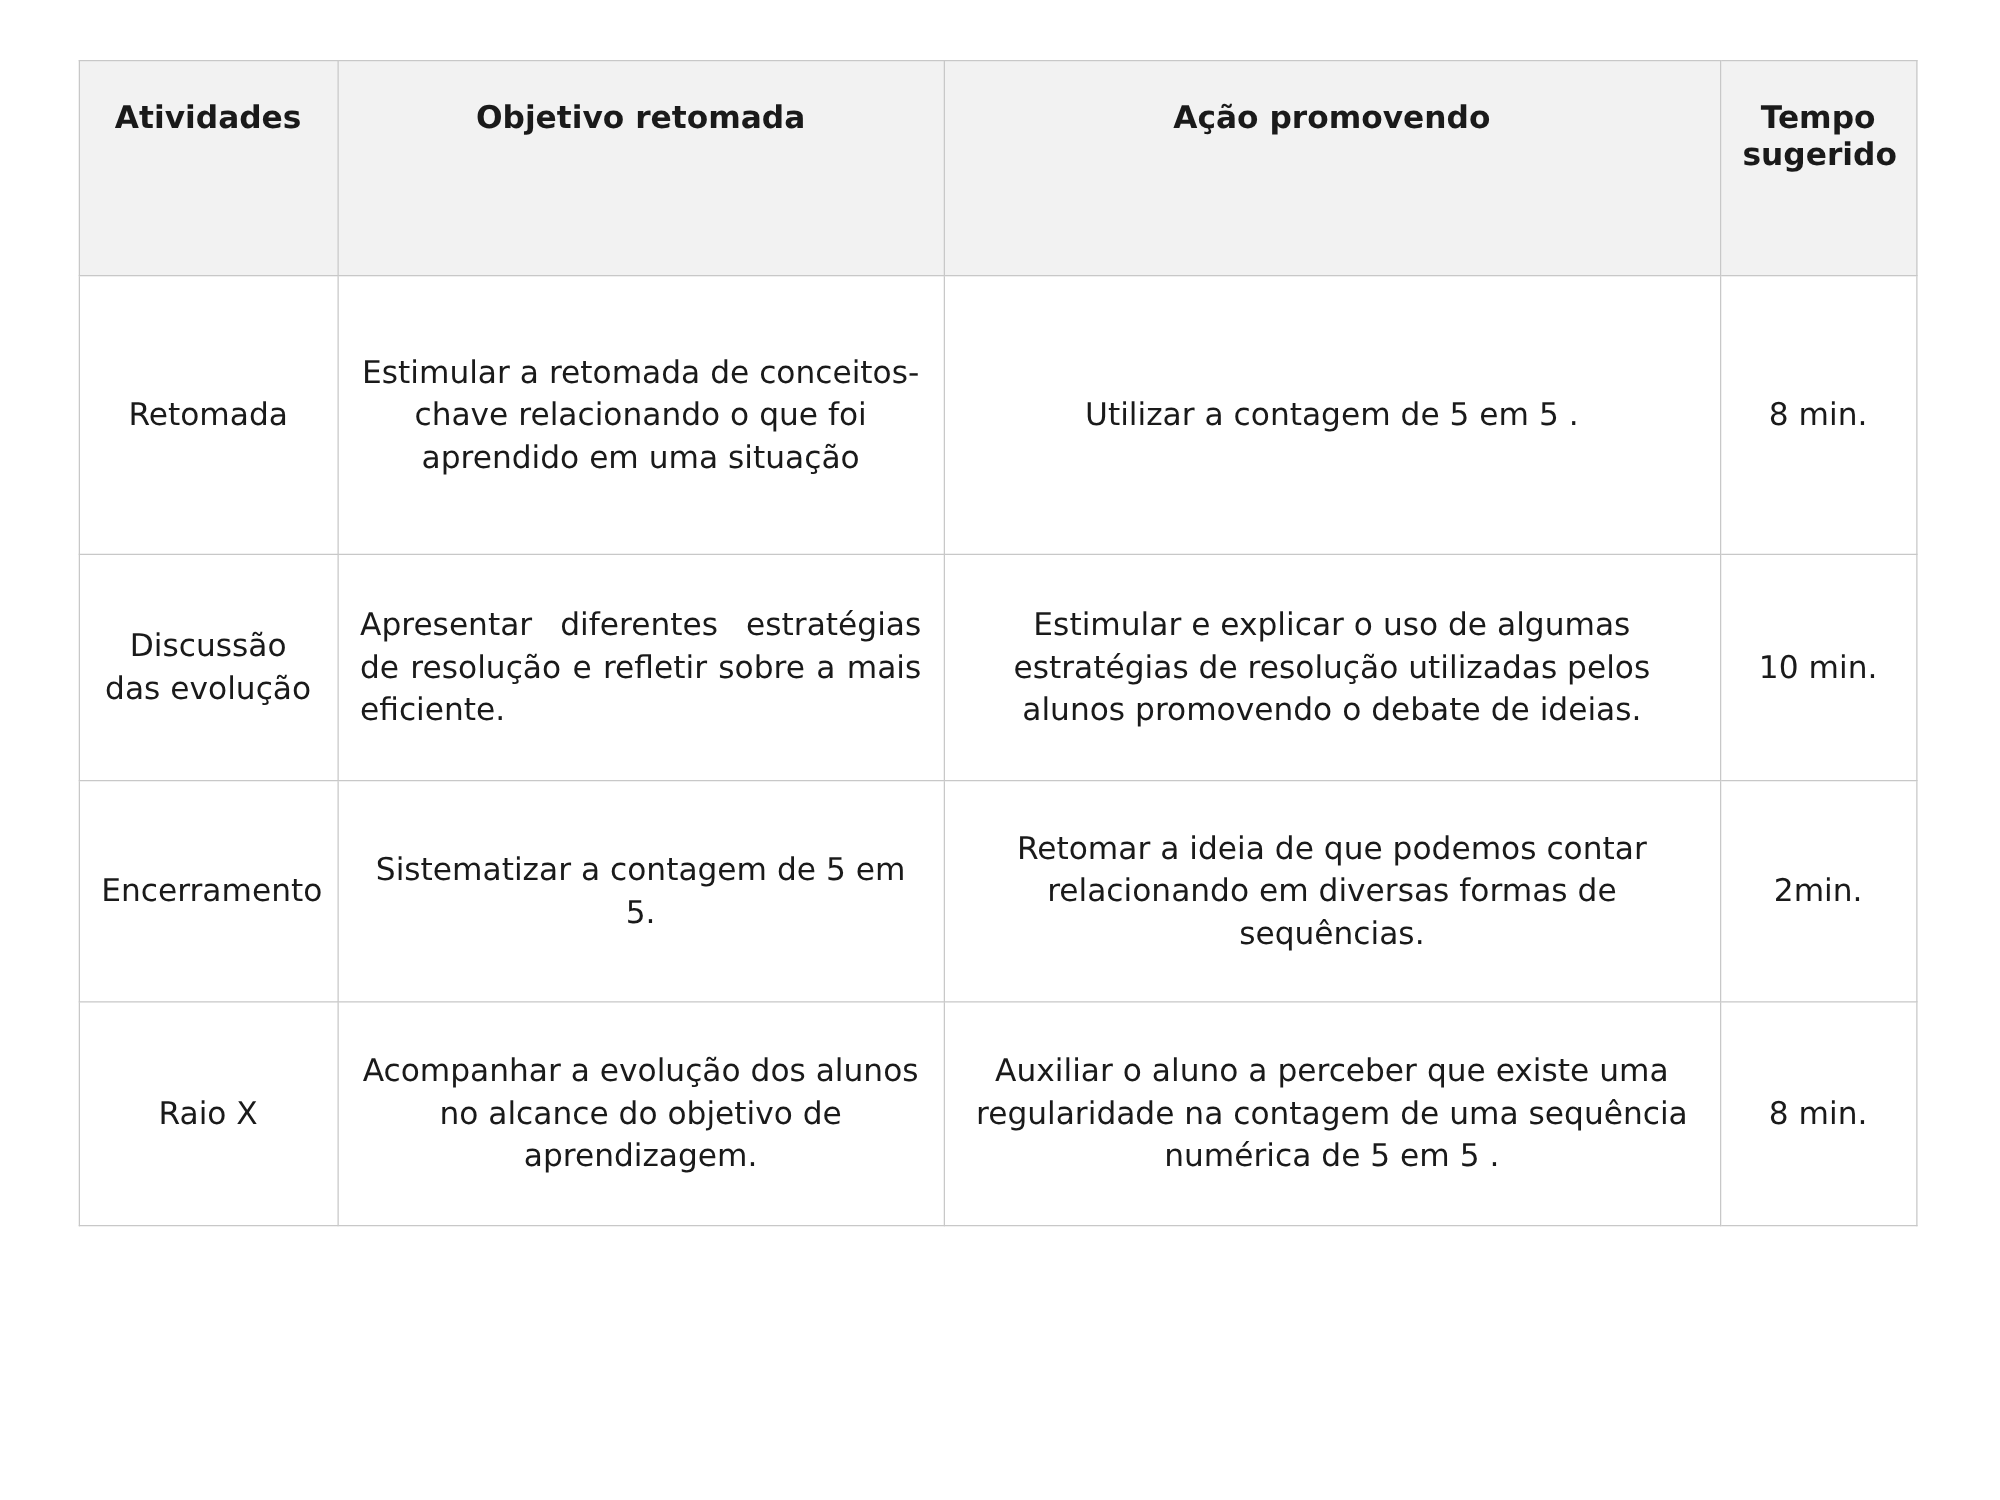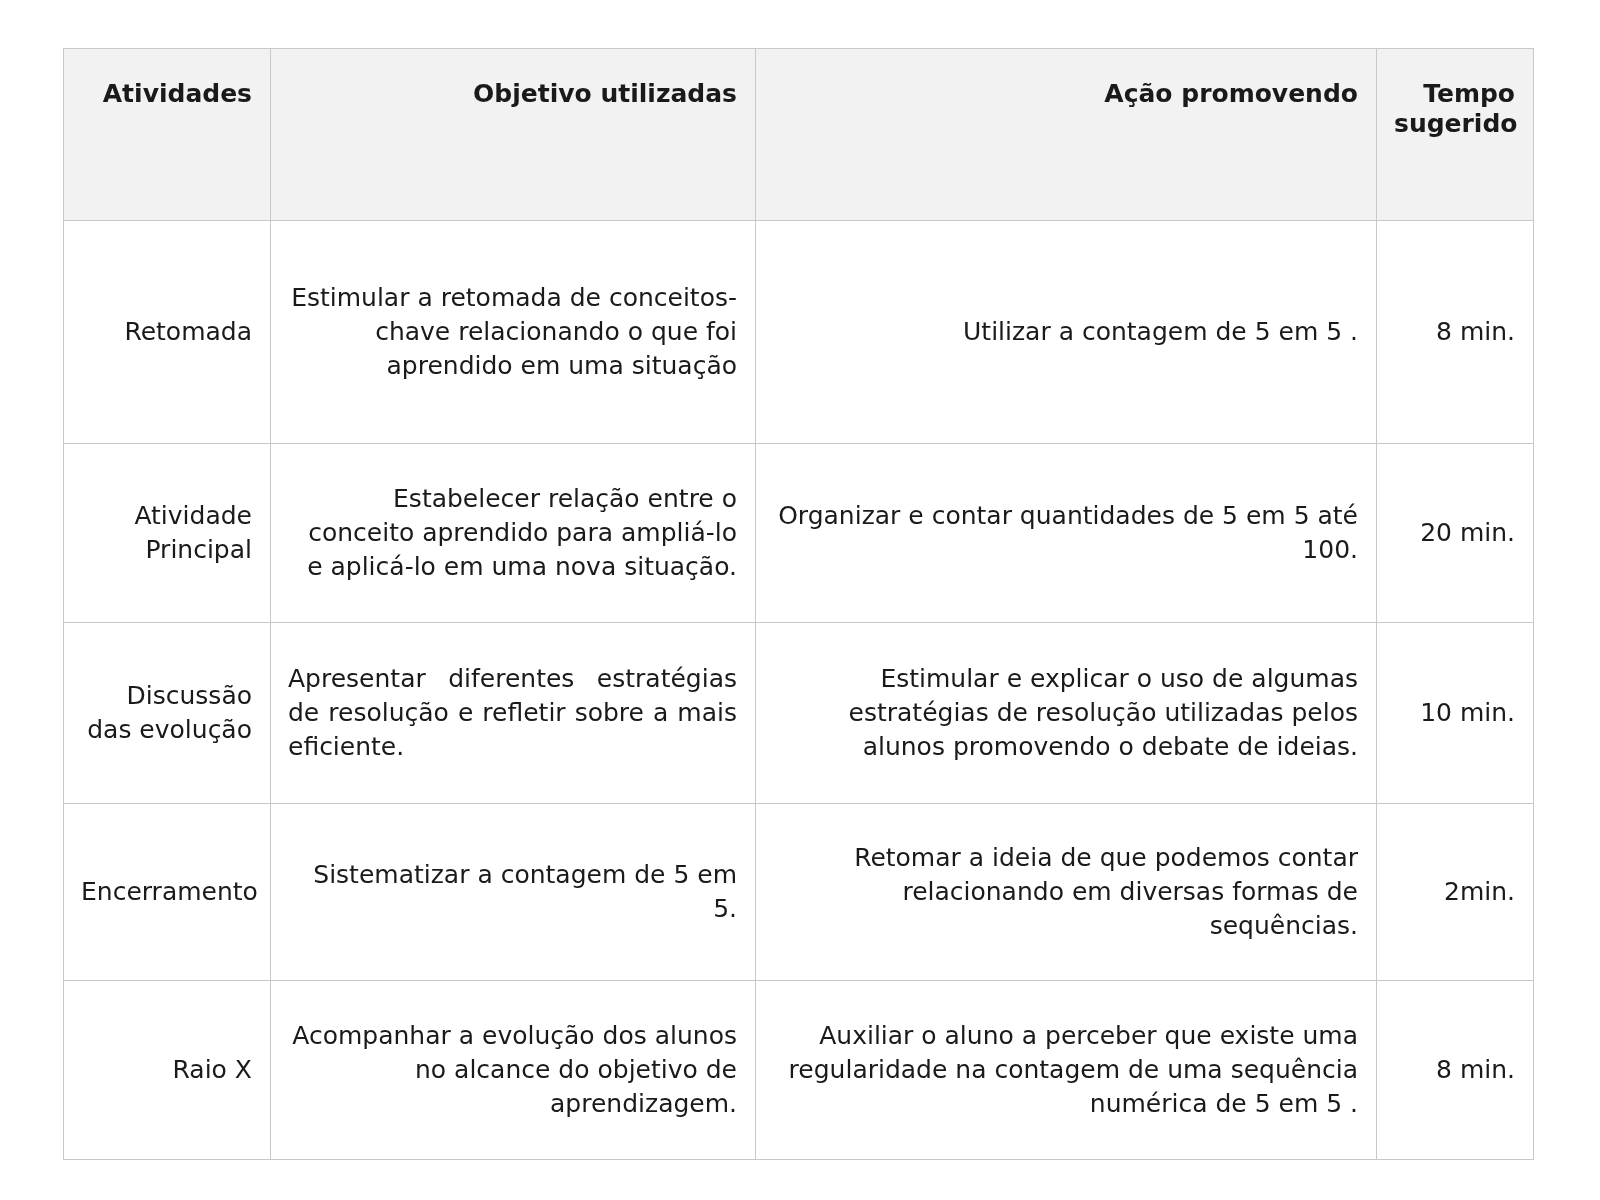--- a/index.html
+++ b/index.html
@@ -44,7 +44,7 @@
   .activity-table td {
     border: 1px solid #c8c8c8;
     vertical-align: middle;
-    text-align: right;
+    text-align: center;
     padding: 14px 18px 14px 17px;
     color: #1a1a1a;
   }

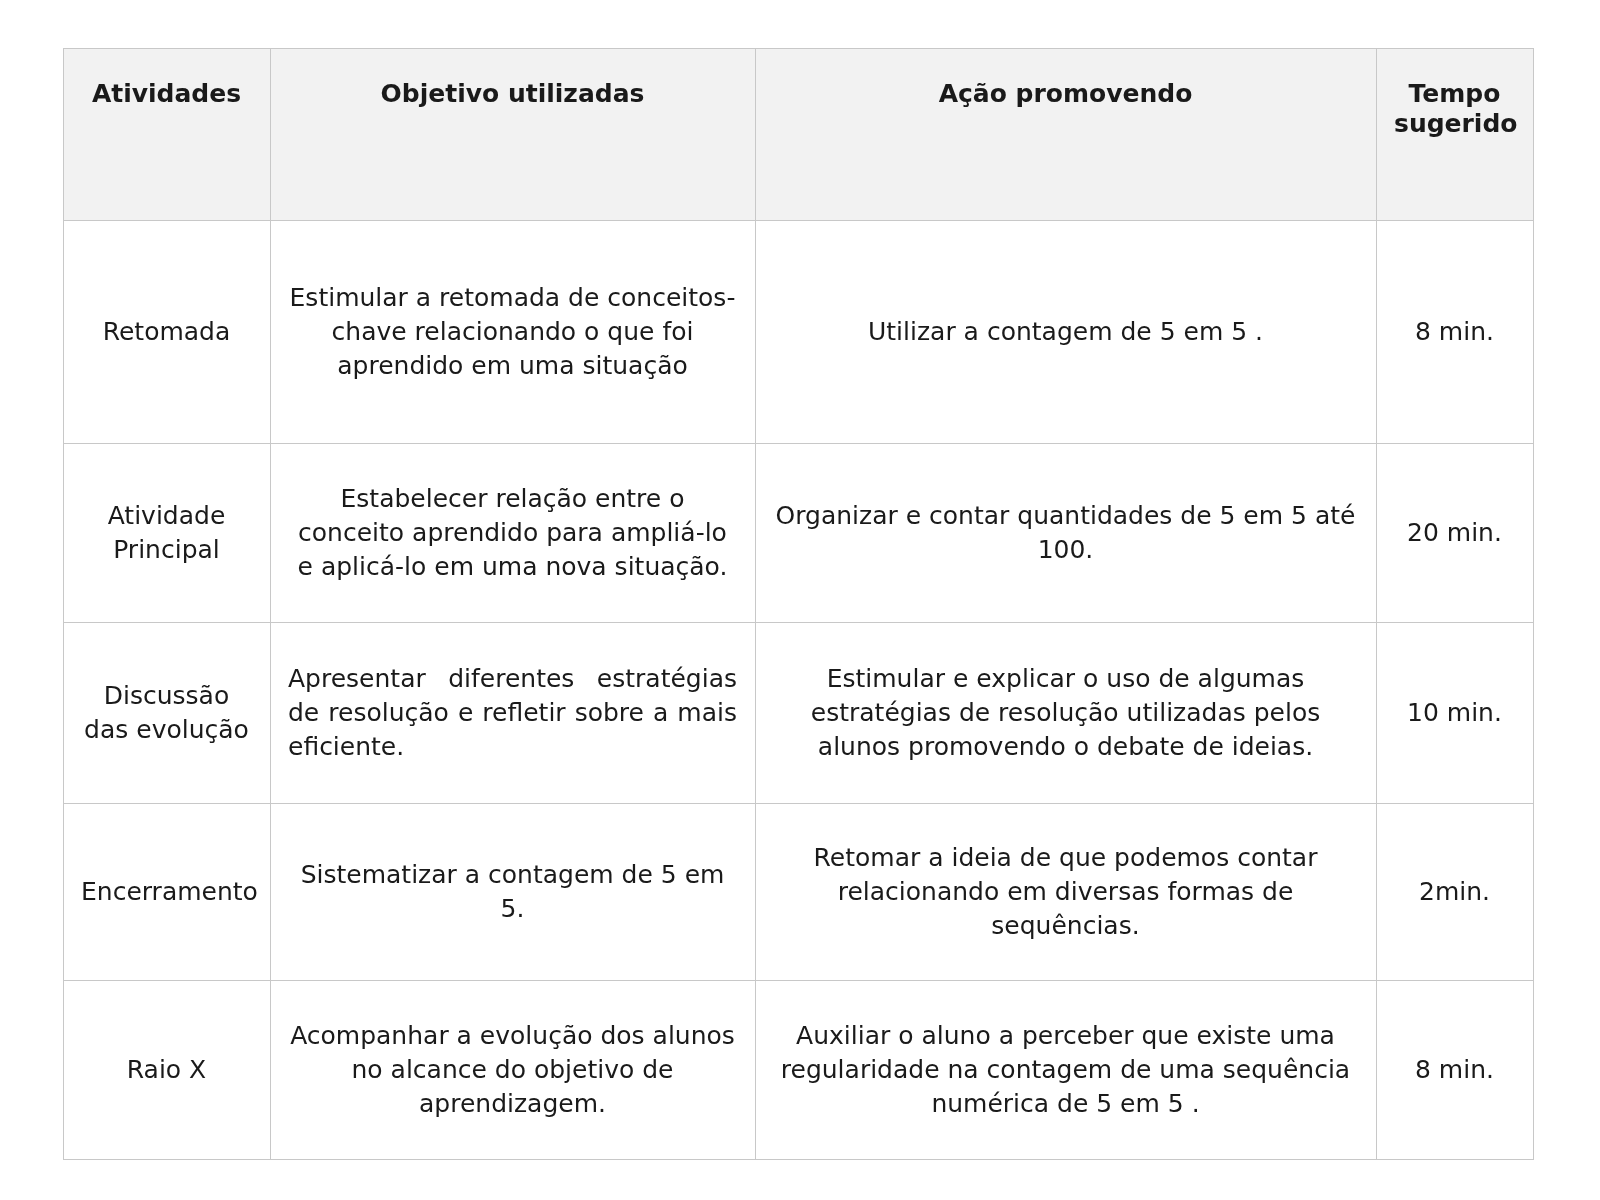--- a/index.html
+++ b/index.html
@@ -108,7 +108,7 @@
     <thead>
       <tr>
         <th>Atividades</th>
-        <th>Objetivo utilizadas</th>
+        <th>Objetivo retomada</th>
         <th>Ação promovendo</th>
         <th class="wrap-header" style="white-space: pre-line;">Tempo
 sugerido</th>

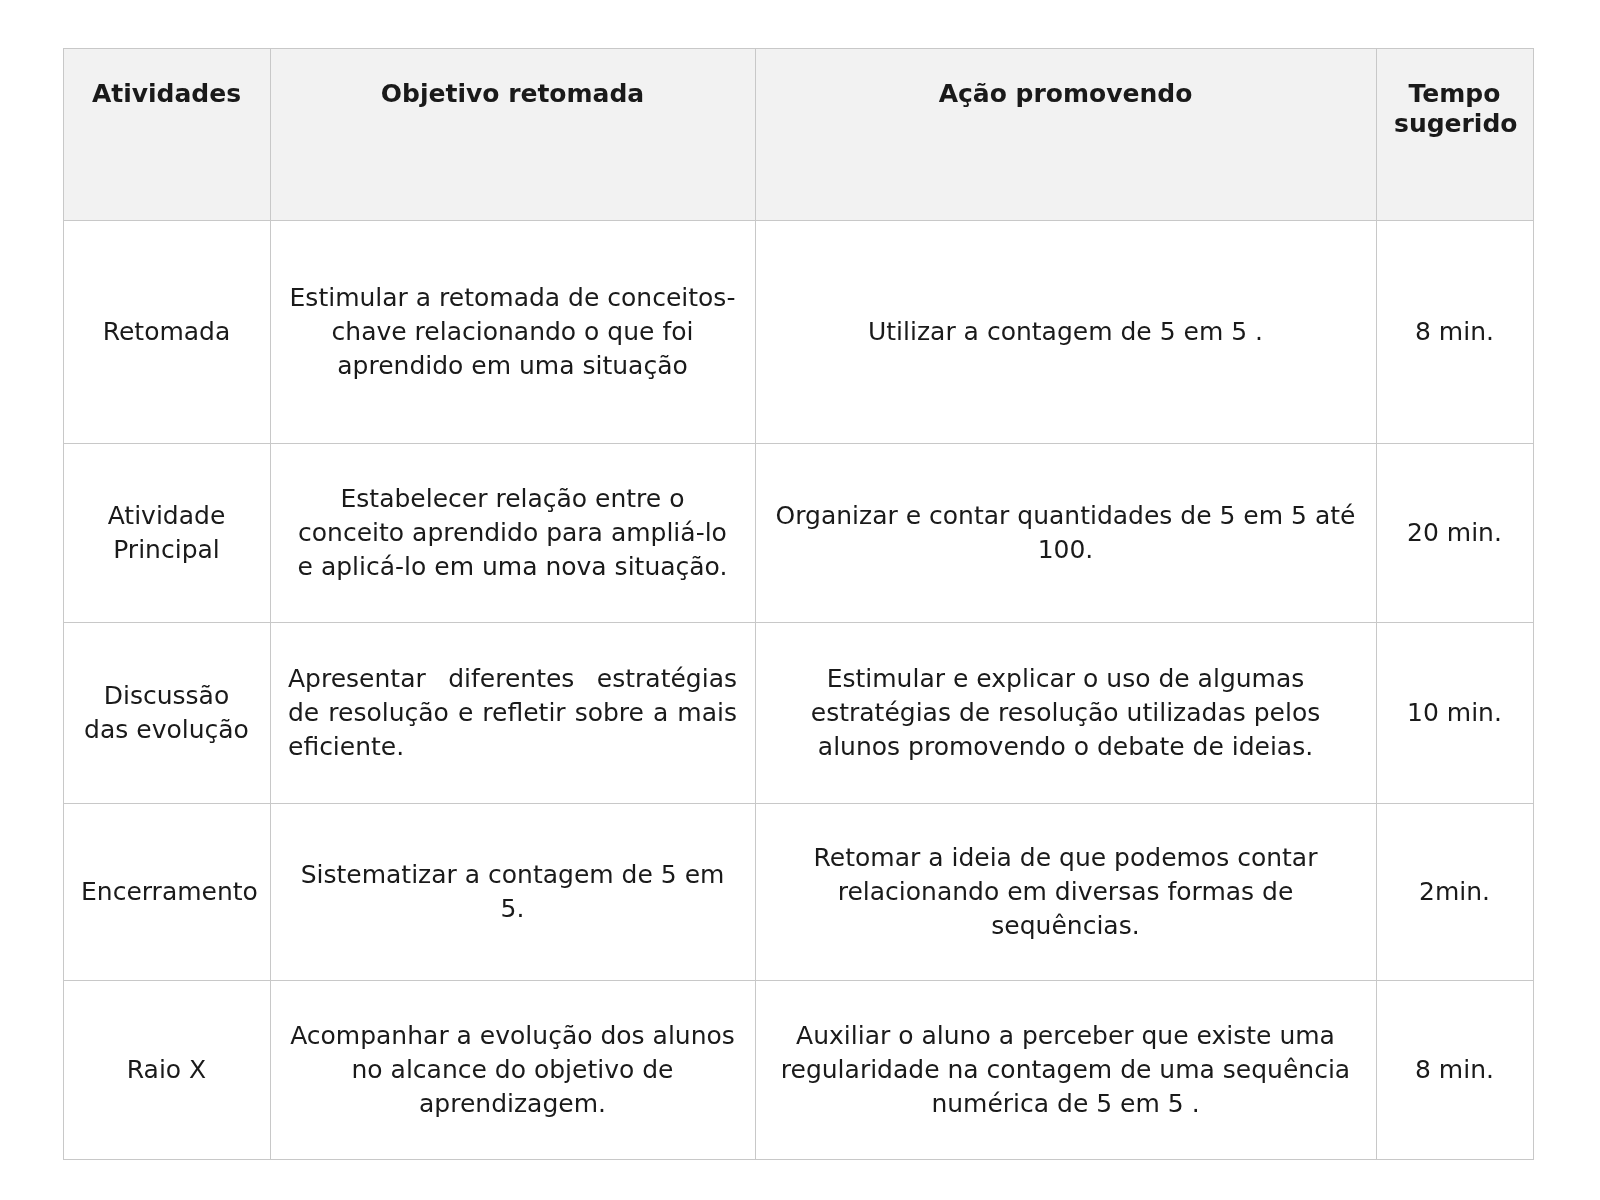--- a/index.html
+++ b/index.html
@@ -123,12 +123,6 @@
         <td>8 min.</td>
       </tr>
 
-      <tr class="row-principal">
-        <td>Atividade Principal</td>
-        <td>Estabelecer relação entre o conceito aprendido para ampliá-lo e aplicá-lo em uma nova situação.</td>
-        <td>Organizar  e contar quantidades  de 5 em 5 até 100.</td>
-        <td>20 min.</td>
-      </tr>
 
       <tr class="row-discussao">
         <td>Discussão das evolução</td>

